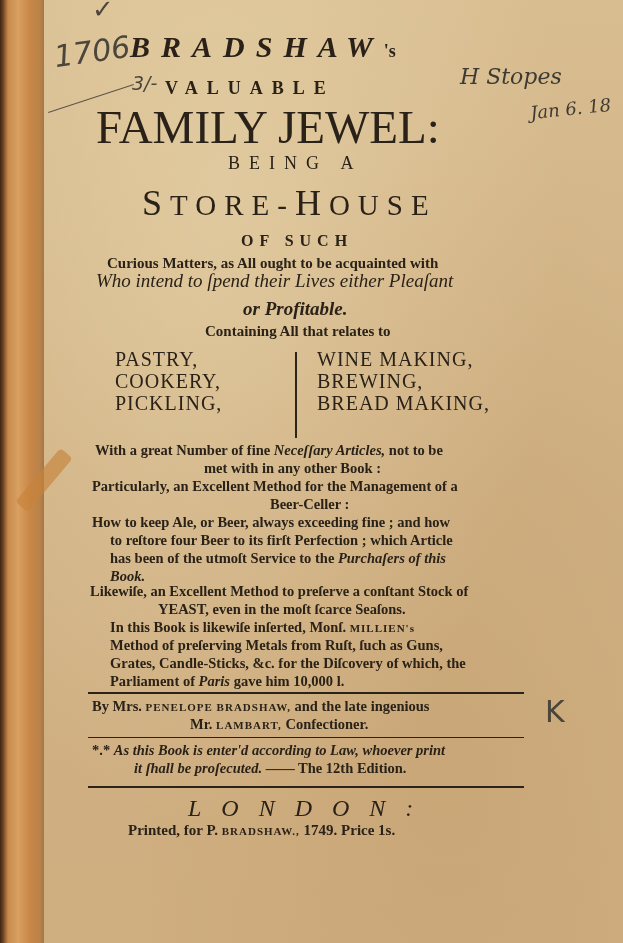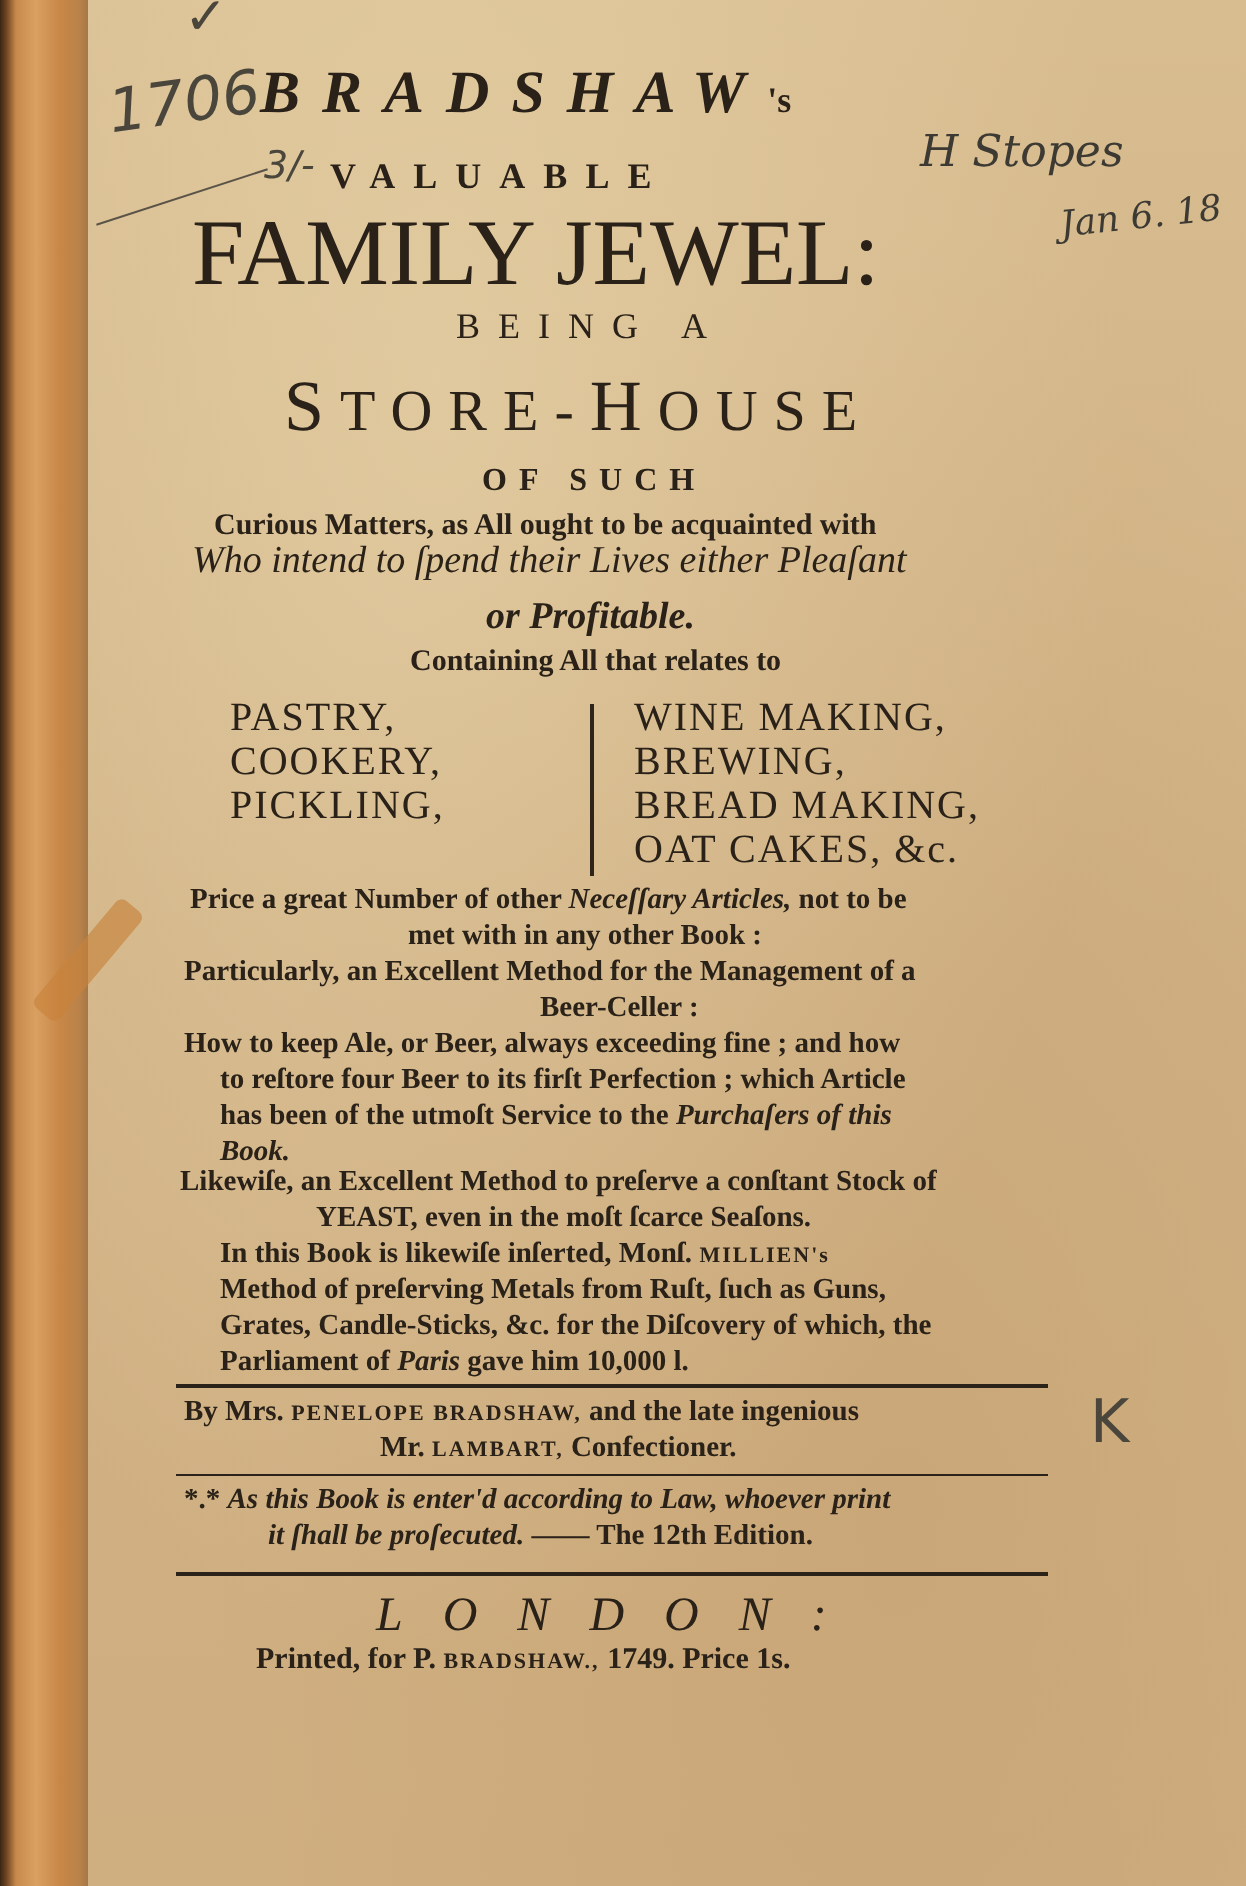--- a/index.html
+++ b/index.html
@@ -84,7 +84,6 @@
   <div>WINE MAKING,</div>
   <div>BREWING,</div>
   <div>BREAD MAKING,</div>
-  <div>OAT CAKES, &amp;c.</div>
 </div>
 
 <div class="abs body-text" style="top:442px;left:95px;"><span>Price a great Number of other </span><span class="it">Neceſſary Articles,</span><span> not to be</span></div>

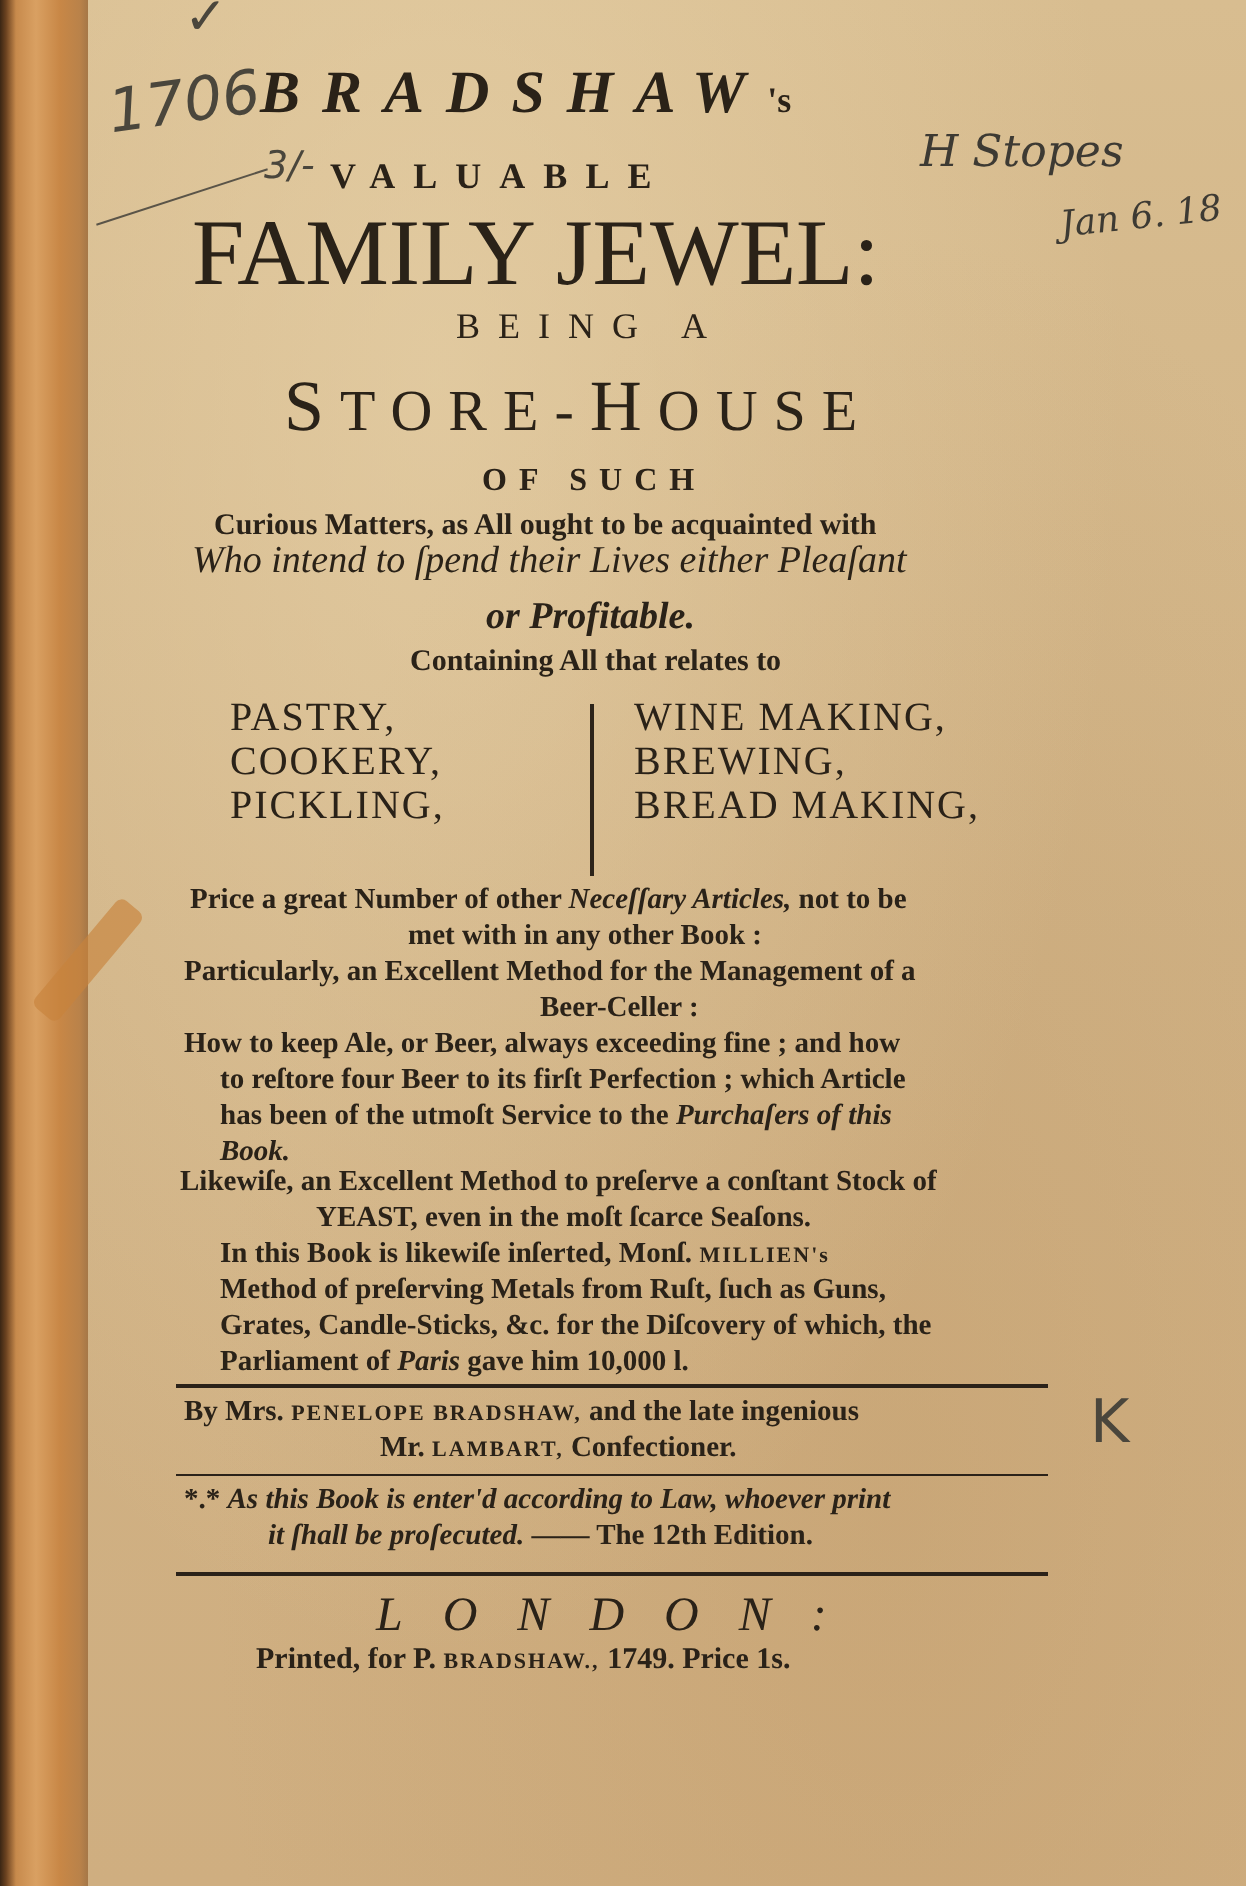--- a/index.html
+++ b/index.html
@@ -86,7 +86,7 @@
   <div>BREAD MAKING,</div>
 </div>
 
-<div class="abs body-text" style="top:442px;left:95px;"><span>Price a great Number of other </span><span class="it">Neceſſary Articles,</span><span> not to be</span></div>
+<div class="abs body-text" style="top:442px;left:95px;"><span>With a great Number of fine </span><span class="it">Neceſſary Articles,</span><span> not to be</span></div>
 <div class="abs body-text" style="top:460px;left:204px;">met with in any other Book :</div>
 <div class="abs body-text" style="top:478px;left:92px;">Particularly, an Excellent Method for the Management of a</div>
 <div class="abs body-text" style="top:496px;left:270px;">Beer-Celler :</div>

